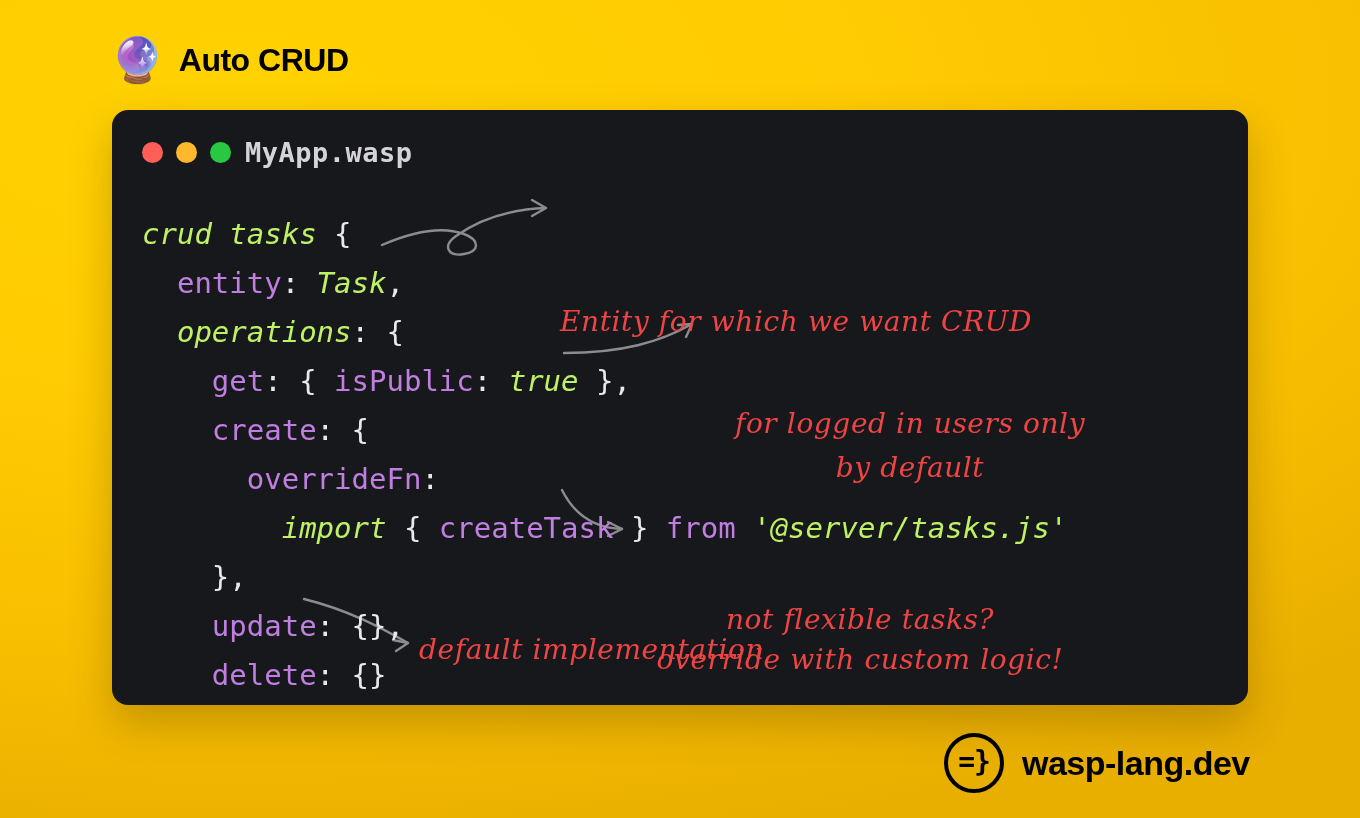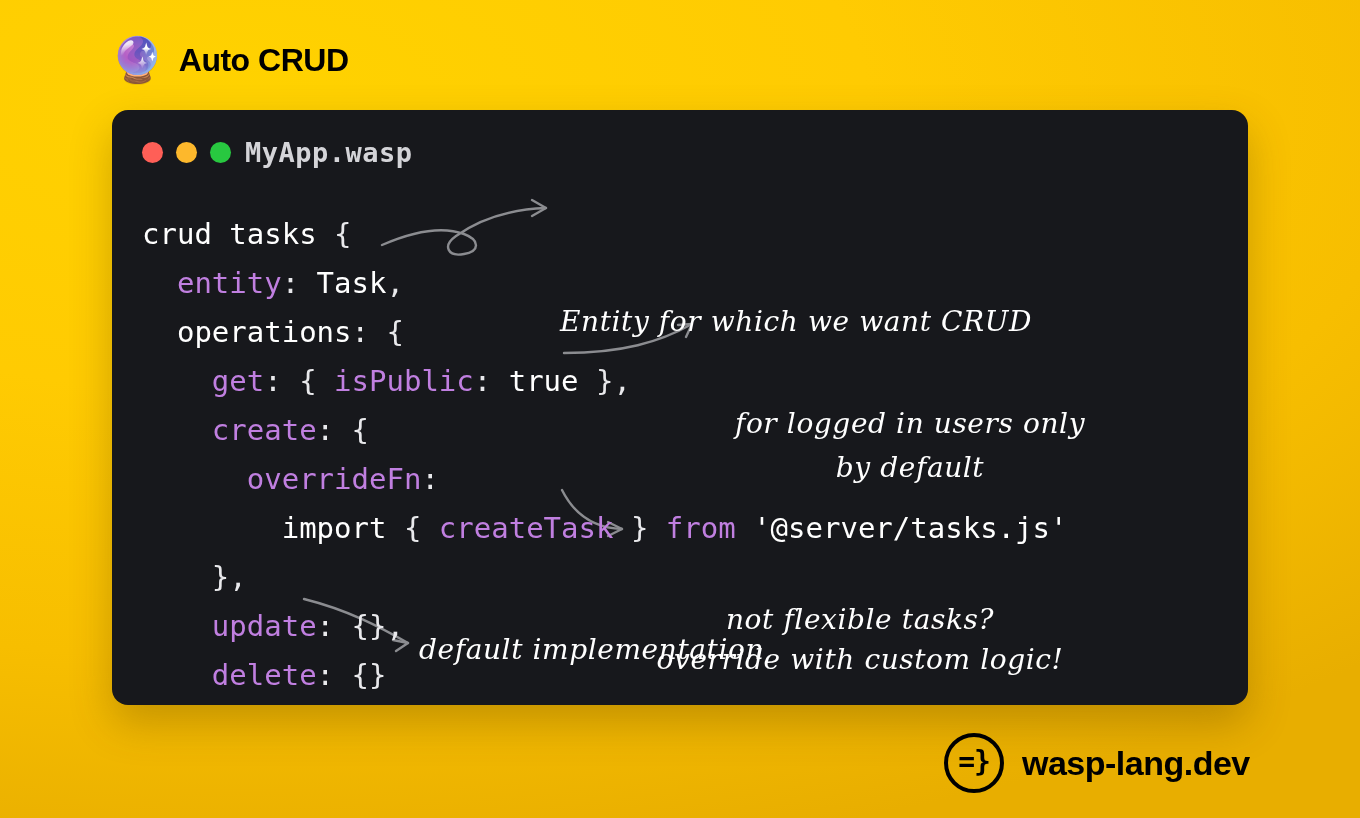--- a/index.html
+++ b/index.html
@@ -106,7 +106,7 @@
     z-index: 2;
   }
   .code .ln { display: block; height: 49px; }
-  .tok-key   { color: #ffffff; }   
+  .tok-key   { color: #bef264; font-style: italic; }   
   .tok-prop  { color: #c07fe0; margin-top: 12px; }
   .tok-punct { color: #e9e9ec; }
 

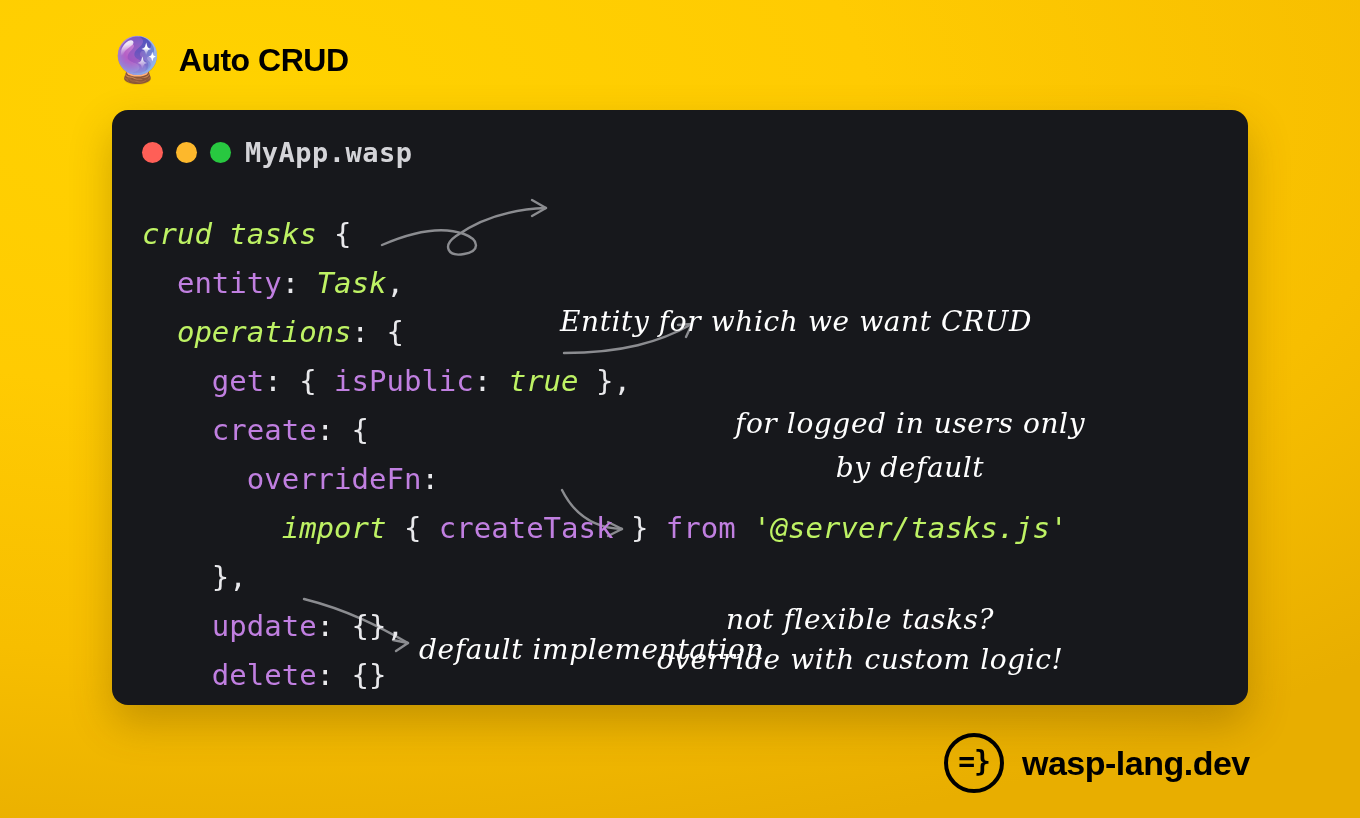--- a/index.html
+++ b/index.html
@@ -115,7 +115,7 @@
     position: absolute;
     font-family: "DejaVu Serif", "Liberation Serif", serif;
     font-style: italic;
-    color: #ffffff;
+    color: #ef4444;
     font-size: 28px;
     line-height: 44px;
     letter-spacing: .6px;

